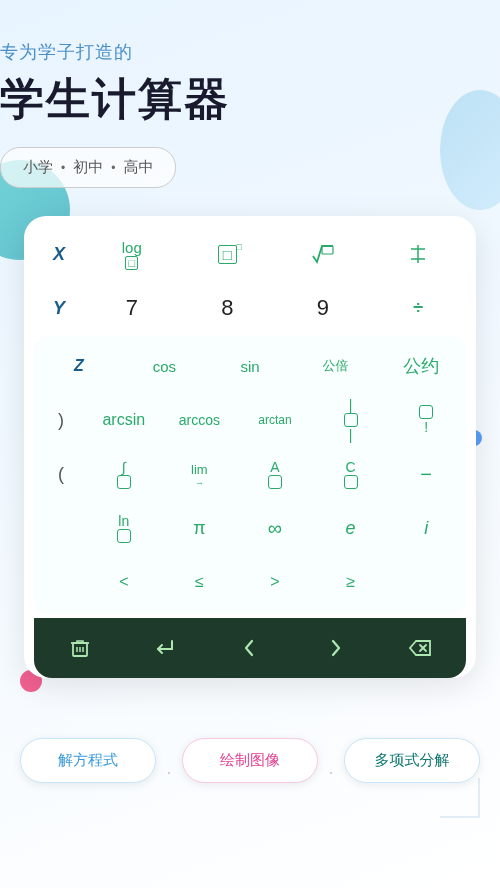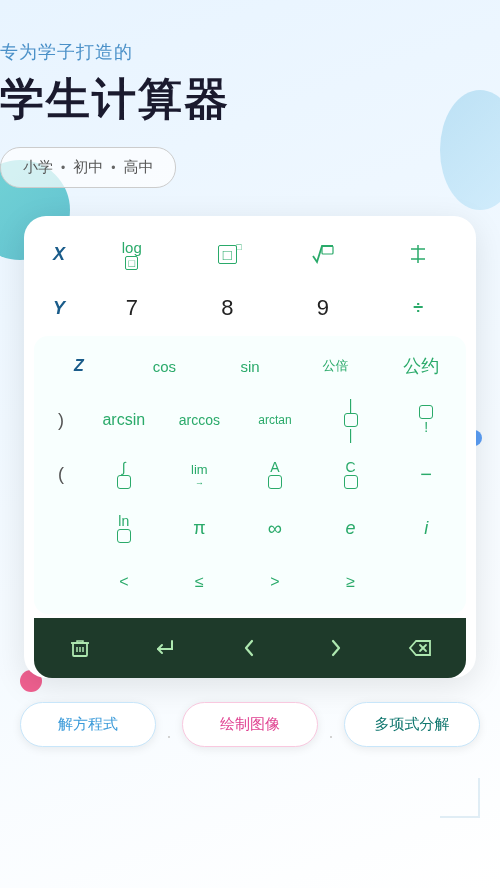--- a/index.html
+++ b/index.html
@@ -255,6 +255,7 @@
     .func-btn.graph {
       color: #e04090;
       border: 1.5px solid #f9c8df;
+      margin-top: 36px;
     }
     .func-btn.poly {
       color: #0f766e;

